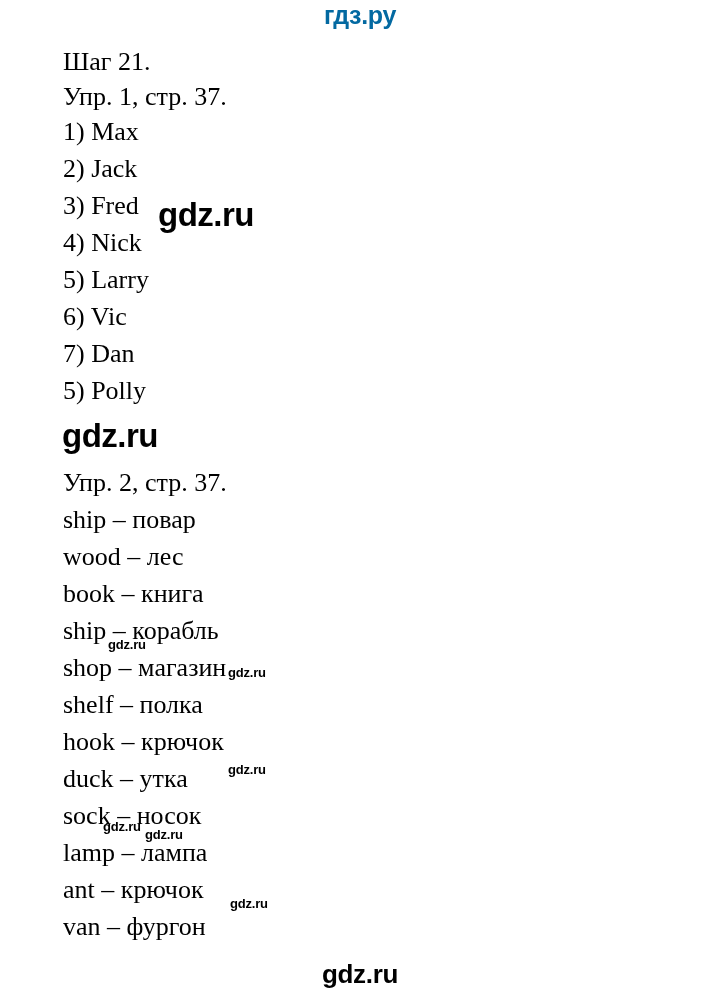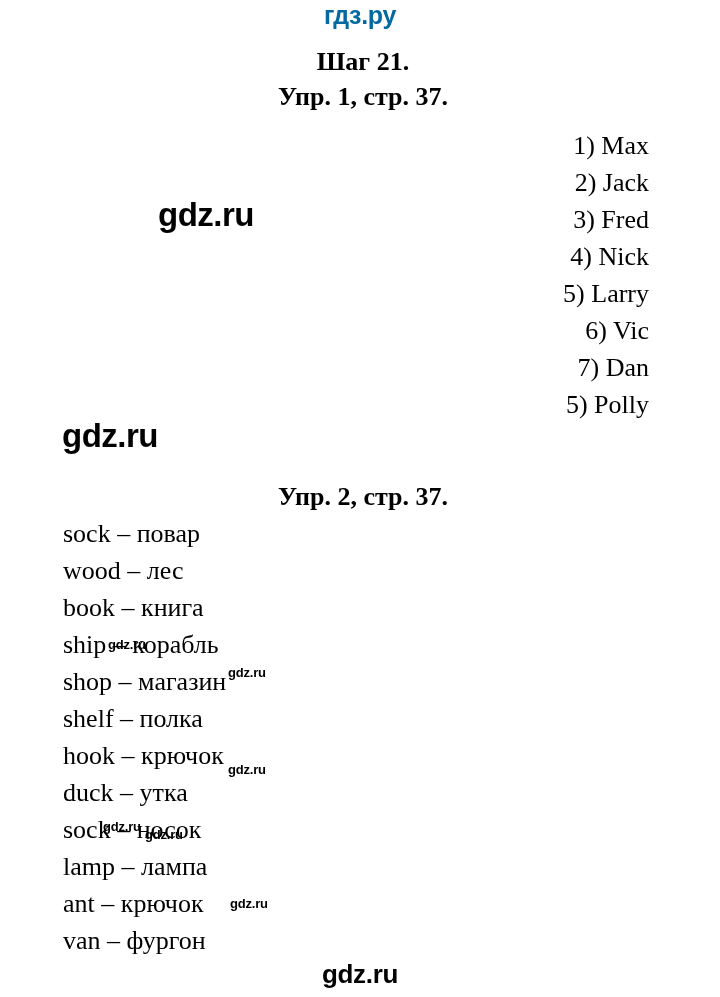--- a/index.html
+++ b/index.html
@@ -49,12 +49,11 @@
 
   .heading {
     font-family: "Liberation Serif", "DejaVu Serif", serif;
-    font-weight: bold;
+    font-weight: normal;
     font-size: 26px;
     line-height: 33px;
     margin: 0;
     white-space: pre;
-    text-align: center;
   }
   .heading.step {
     margin-bottom: 2px;

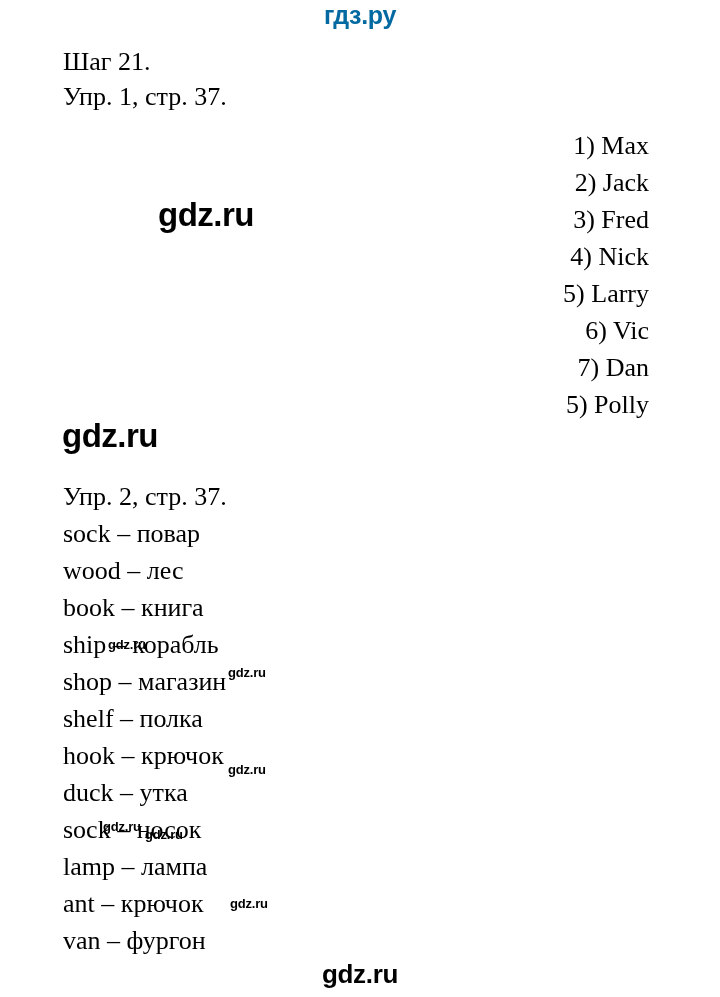--- a/index.html
+++ b/index.html
@@ -68,10 +68,9 @@
   }
 
   .list-ex1 {
-    margin: 14px;
+    margin: 0;
     padding: 0;
     list-style: none;
-    text-align: right;
   }
 
   .block-ex2-head {

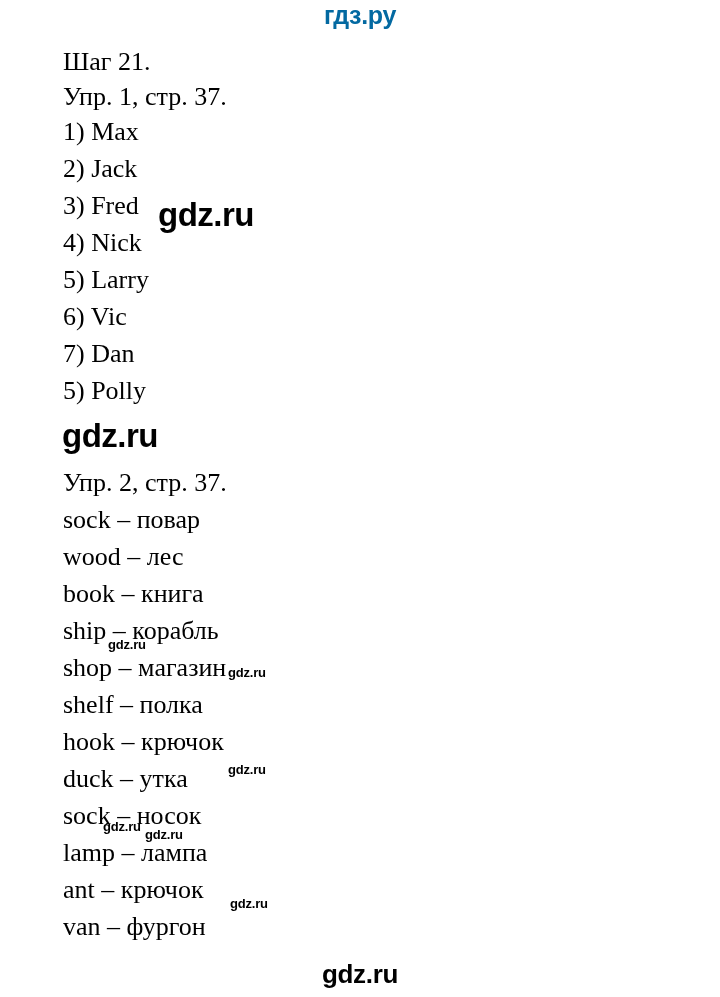--- a/index.html
+++ b/index.html
@@ -152,7 +152,7 @@
     <div class="heading block-ex2-head">Упр. 2, стр. 37.</div>
 
     <ul class="list-ex2">
-      <li class="answer-line">sock – повар</li>
+      <li class="answer-line">ship – повар</li>
       <li class="answer-line">wood – лес</li>
       <li class="answer-line">book – книга</li>
       <li class="answer-line">ship – корабль</li>

